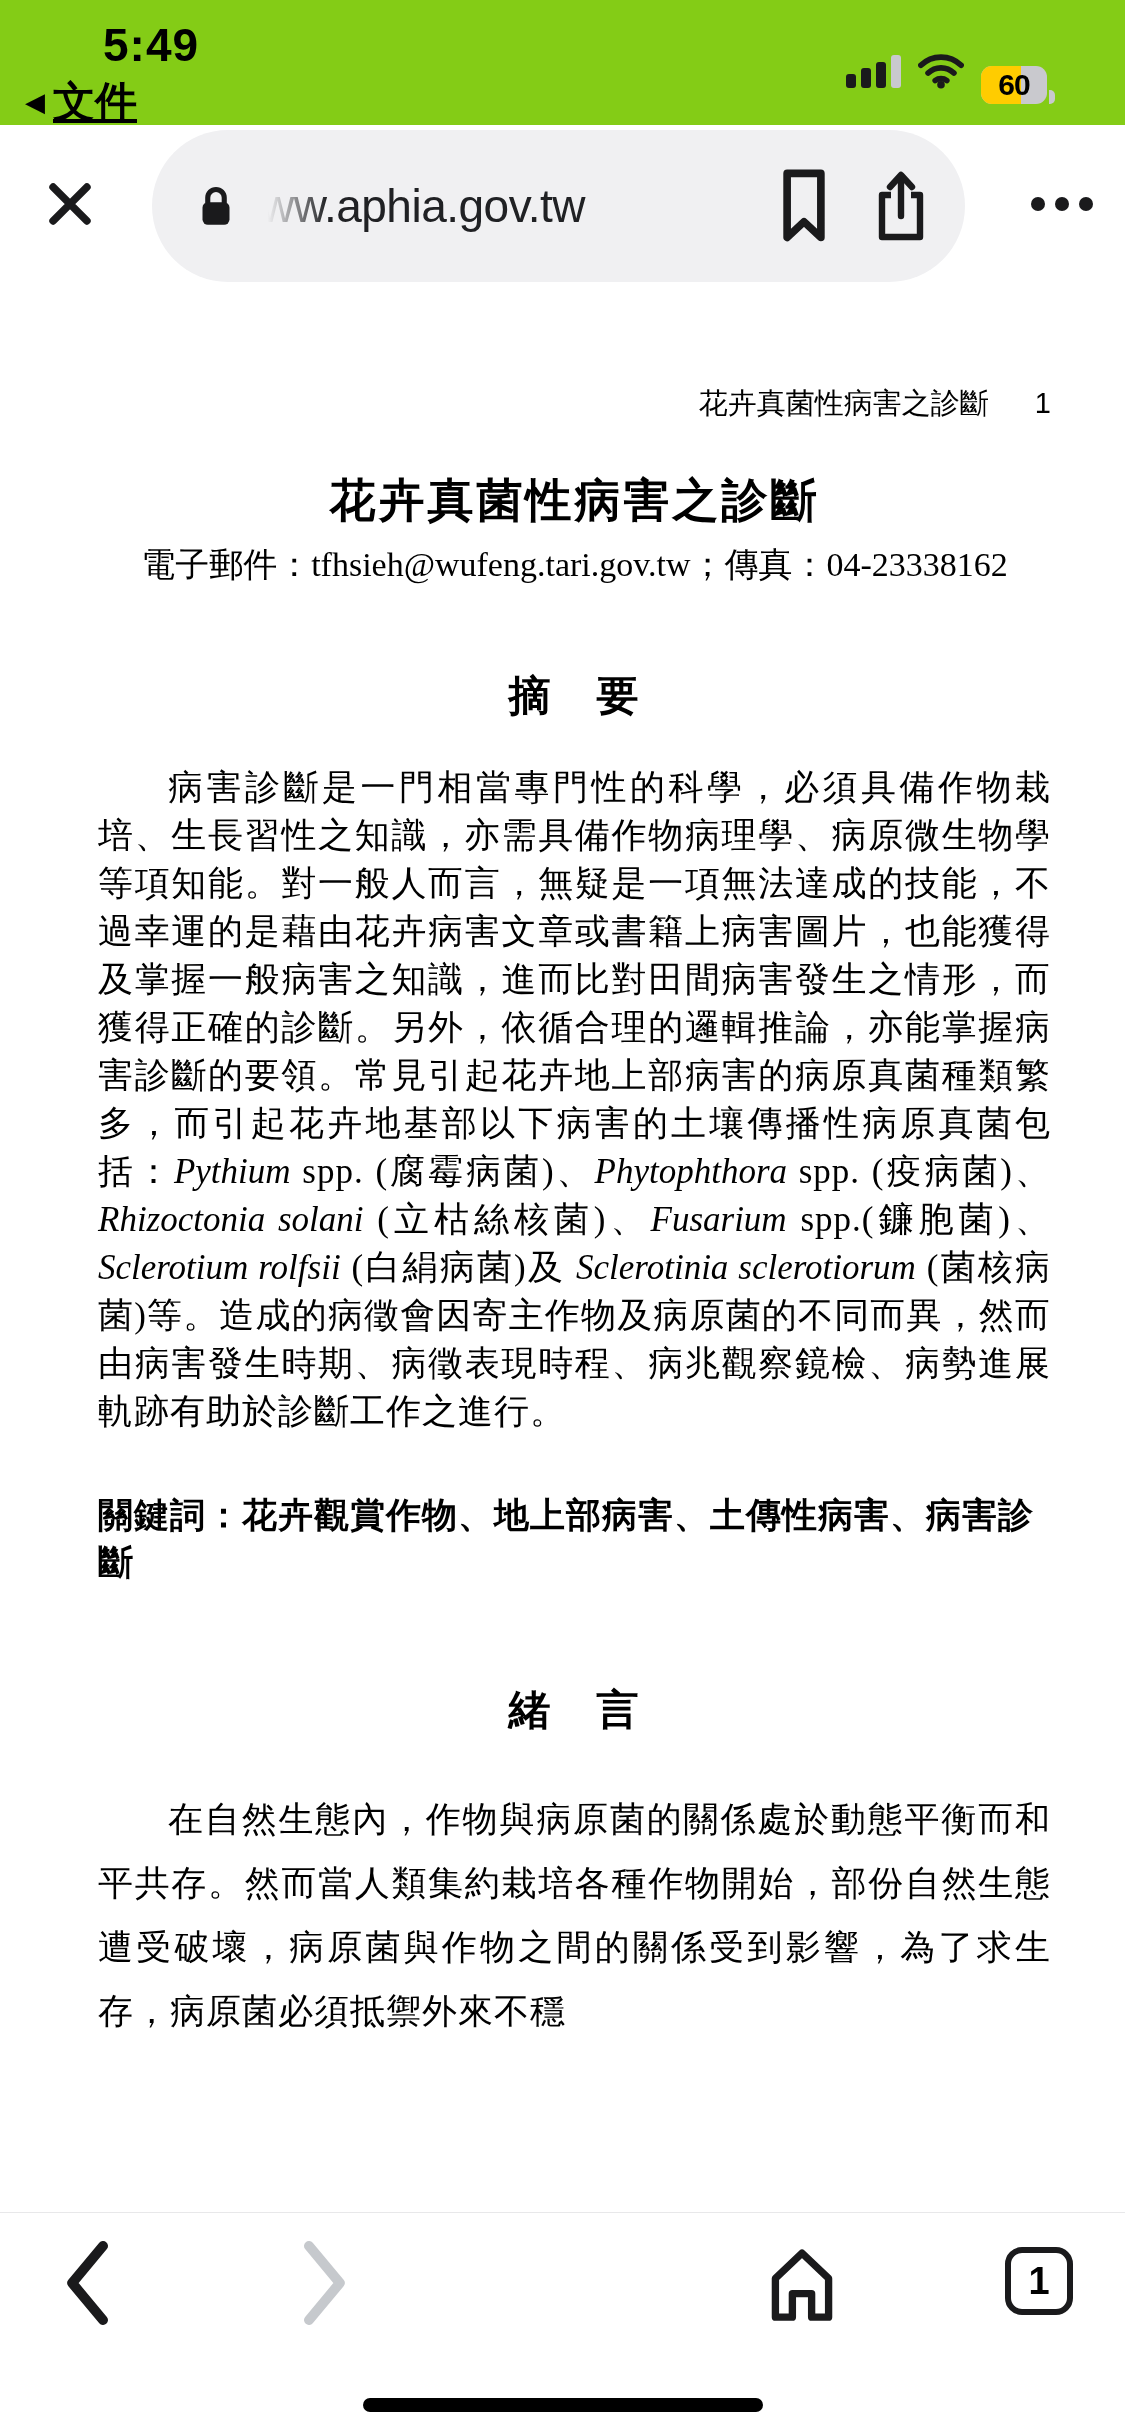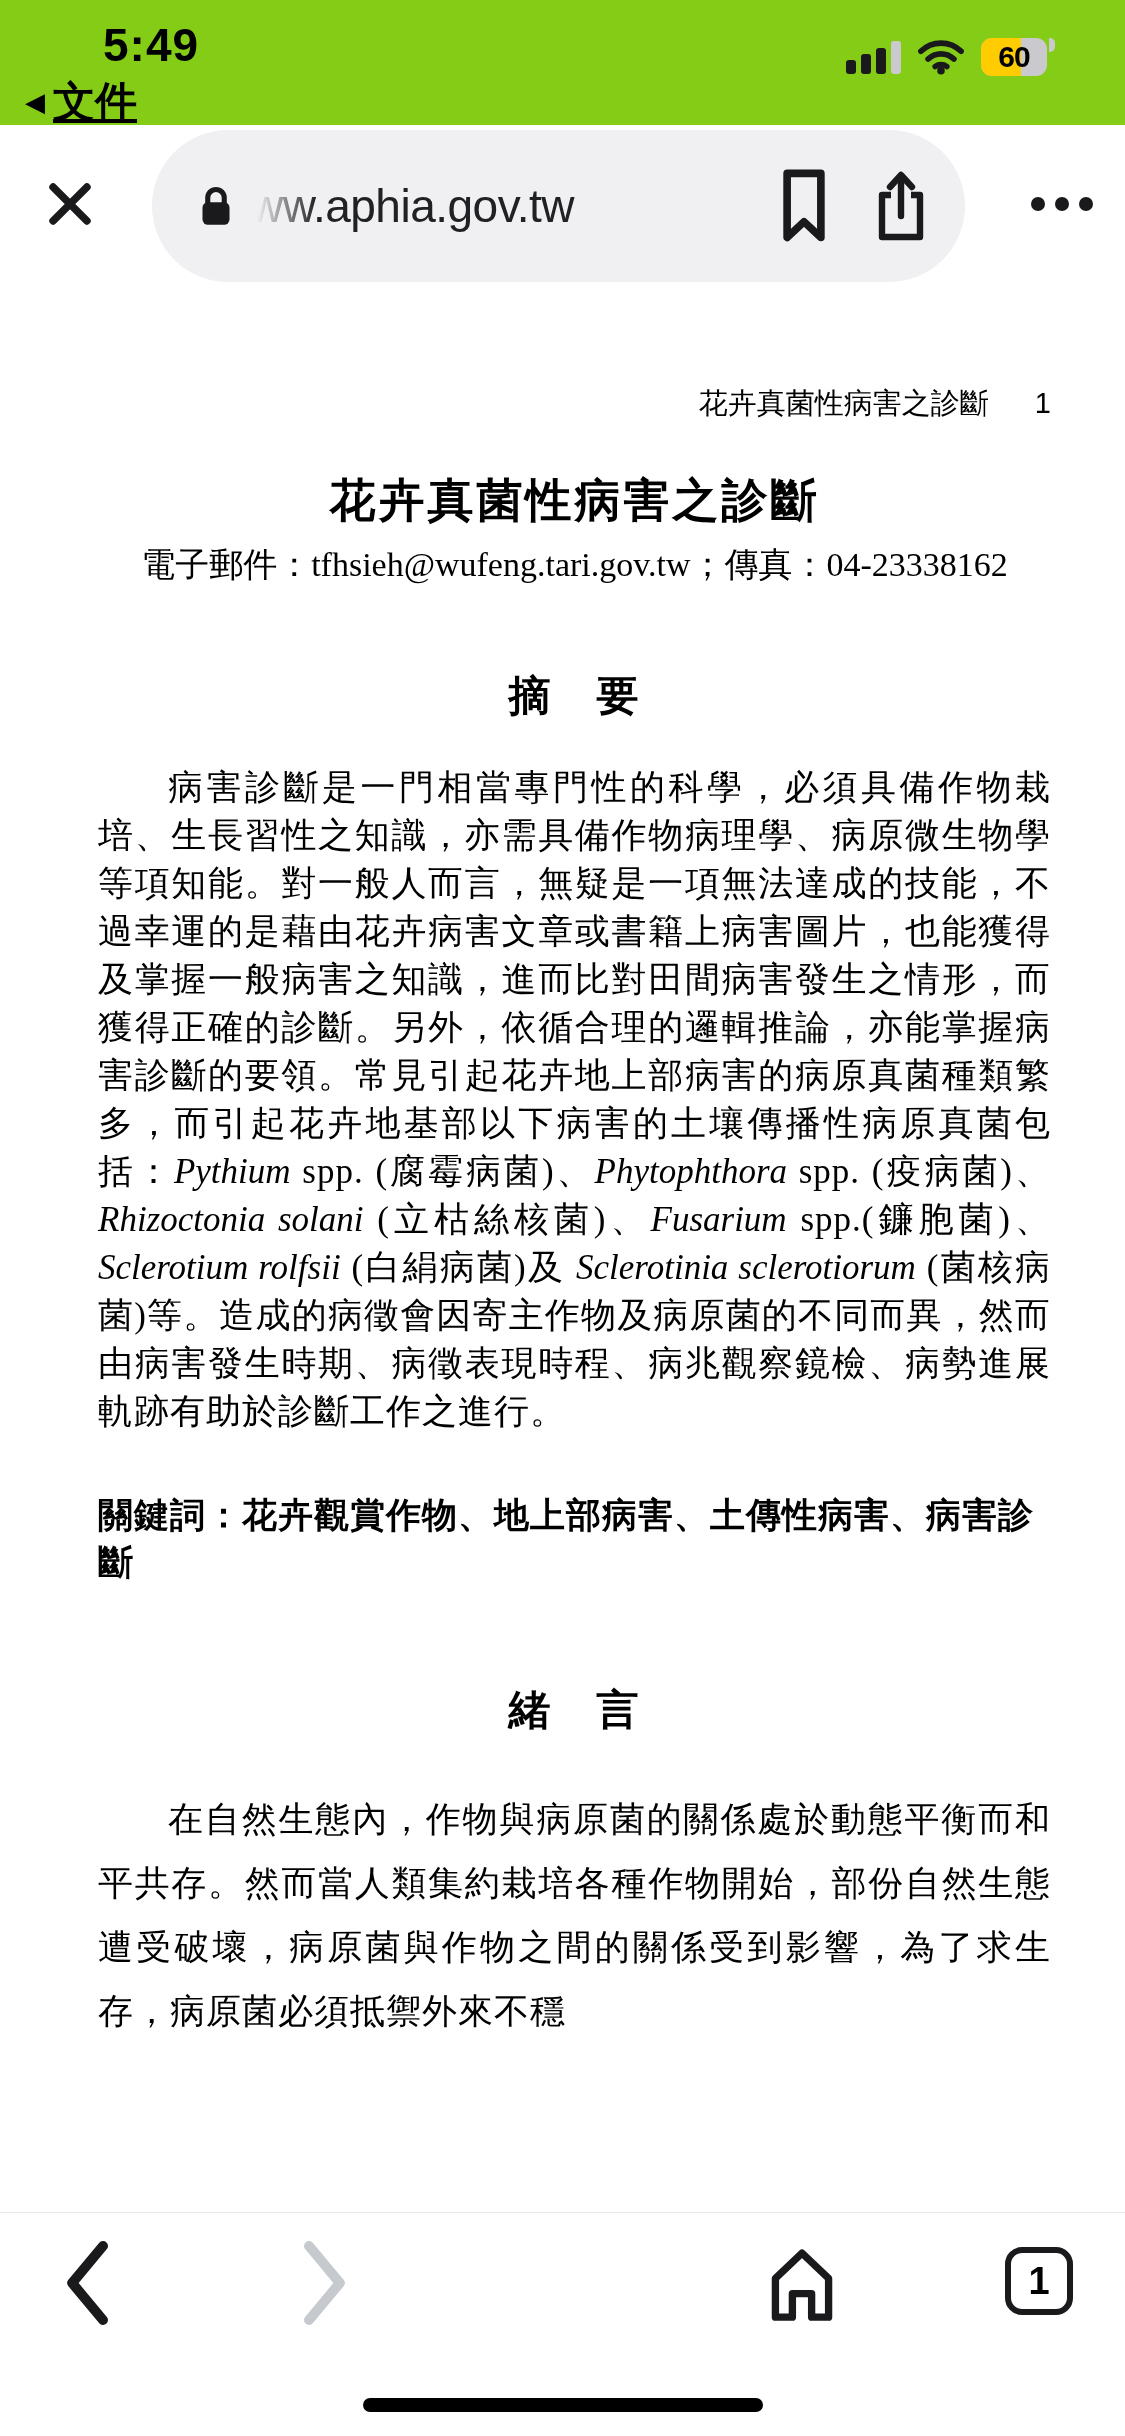--- a/index.html
+++ b/index.html
@@ -31,7 +31,7 @@
   .signal .bar{width:10px;border-radius:3px;background:var(--icon_primary);}
   .signal .b1{height:14px;} .signal .b2{height:20px;} .signal .b3{height:26px;}
   .signal .b4{height:33px;background:var(--battery_track);}
-  .battery-wrap{display:flex;align-items:flex-start;}
+  .battery-wrap{display:flex;align-items:flex-end;margin-top:28px;}
   .battery{position:relative;width:66px;height:38px;border-radius:11px;background:var(--battery_track);overflow:hidden;display:flex;align-items:center;justify-content:center;}
   .battery-fill{position:absolute;left:0;top:0;bottom:0;width:60%;background:var(--battery_fill);}
   .battery-text{position:relative;font-size:30px;font-weight:700;letter-spacing:-1px;}

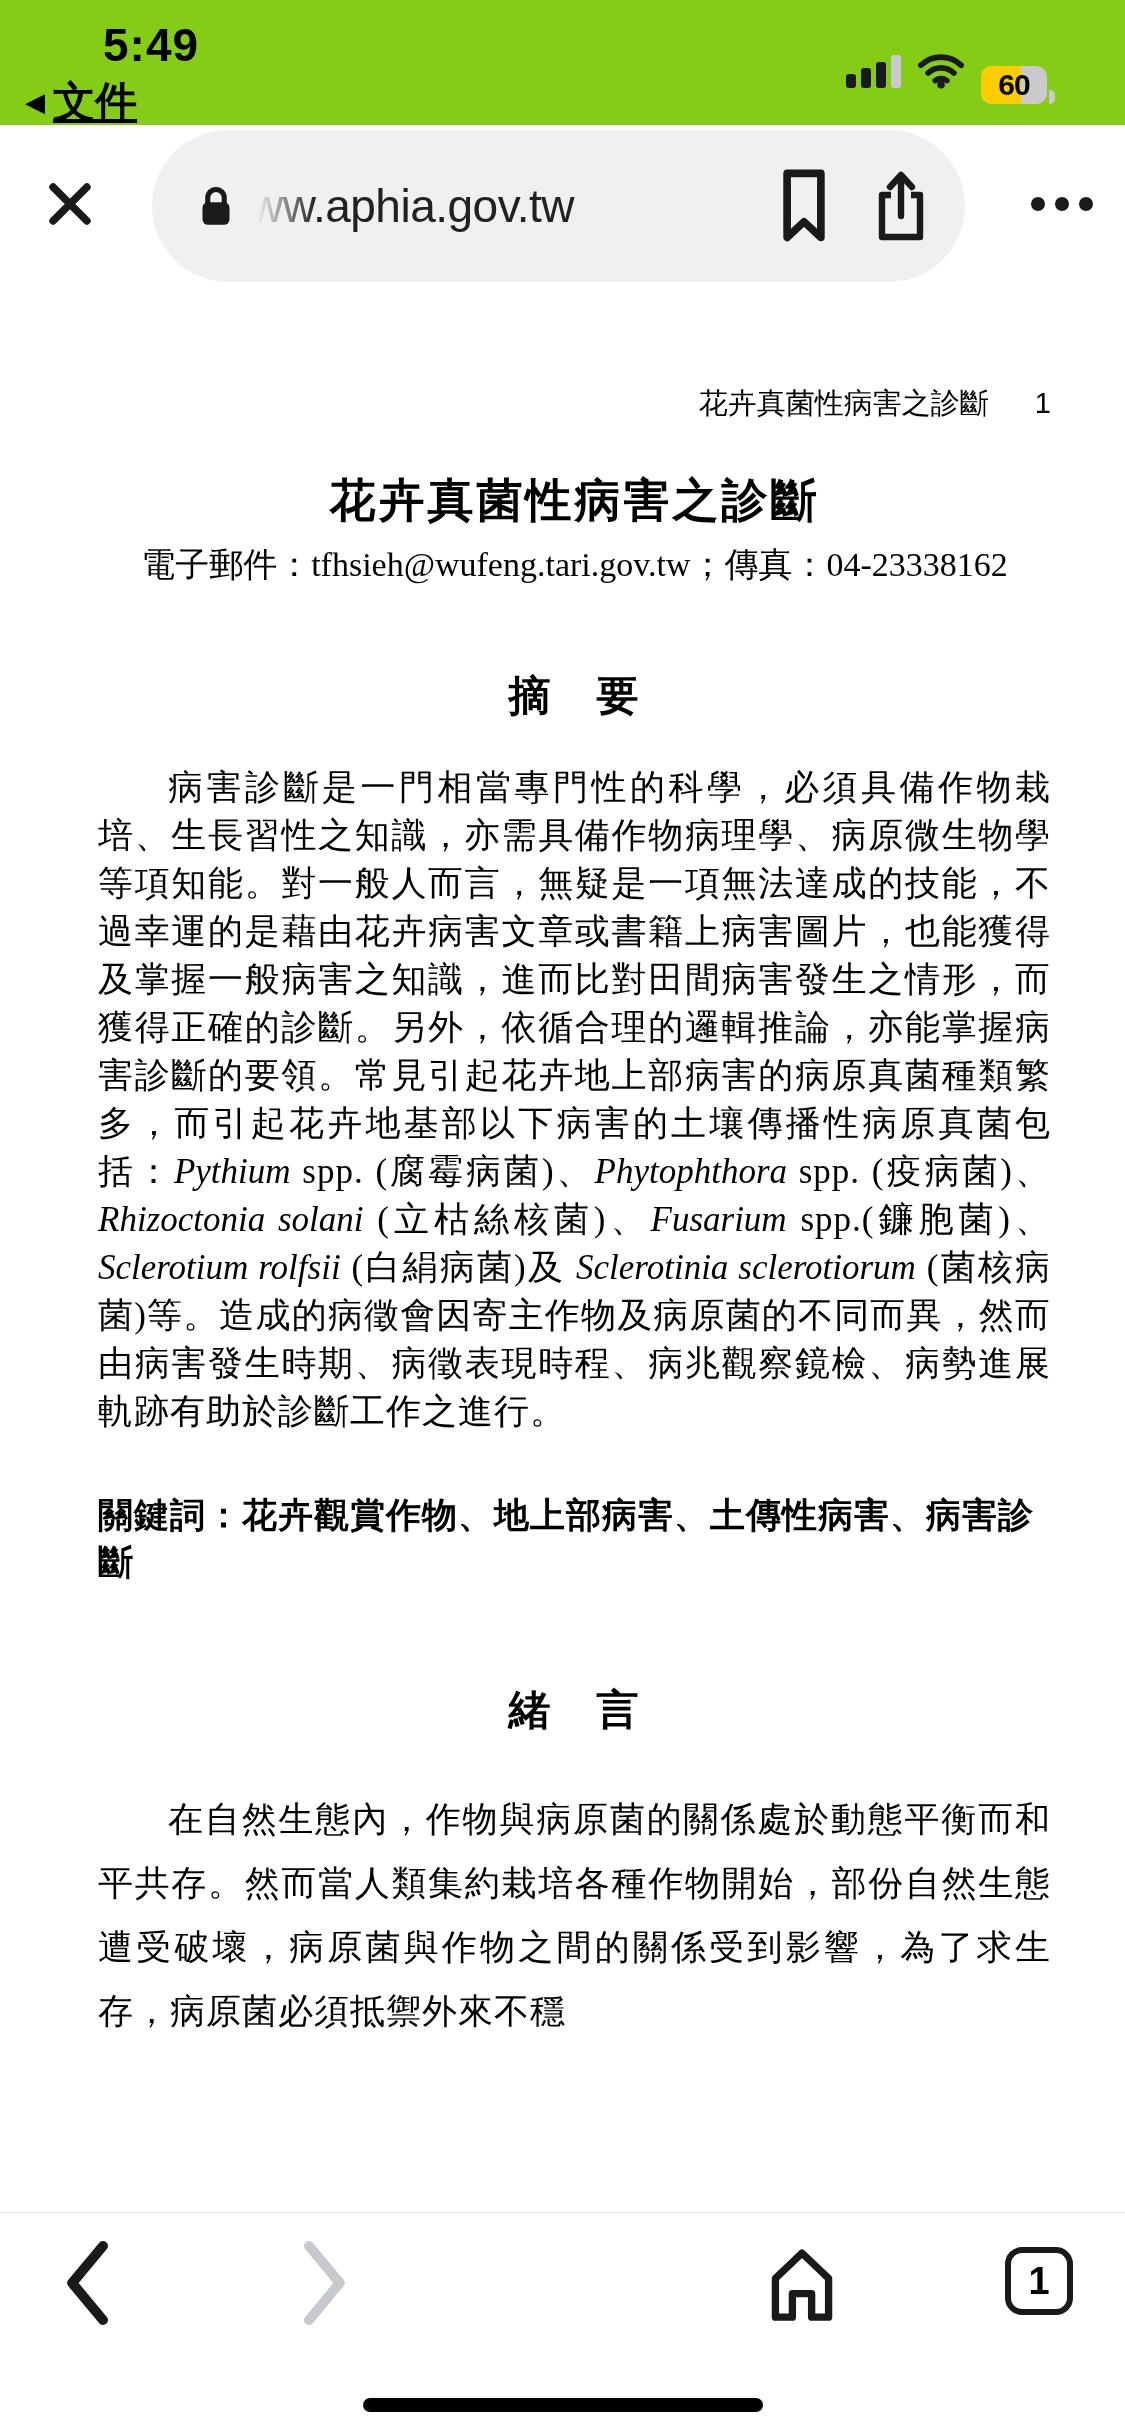--- a/index.html
+++ b/index.html
@@ -41,7 +41,7 @@
   .urlbar{position:absolute;top:126px;left:0;right:0;height:164px;background:#fff;}
   .close-btn{position:absolute;left:40px;top:78px;transform:translateY(-50%);width:60px;height:60px;display:flex;align-items:center;justify-content:center;cursor:pointer;}
   .pill{position:absolute;left:152px;top:4px;width:813px;height:152px;background:var(--pill_bg);border-radius:76px;display:flex;align-items:center;padding:0 34px 0 46px;cursor:pointer;}
-  .url{position:relative;margin-left:16px;font-size:46px;letter-spacing:-0.5px;color:var(--url_text);white-space:nowrap;}
+  .url{position:relative;margin-left:27px;font-size:46px;letter-spacing:-0.5px;color:var(--url_text);white-space:nowrap;}
   .url-fade{position:absolute;left:-4px;top:0;bottom:0;width:70px;background:linear-gradient(to right,var(--pill_bg) 15%,rgba(240,240,242,0));}
   .bookmark-btn{margin-left:auto;display:flex;align-items:center;cursor:pointer;}
   .share-btn{margin-left:40px;display:flex;align-items:center;cursor:pointer;}

